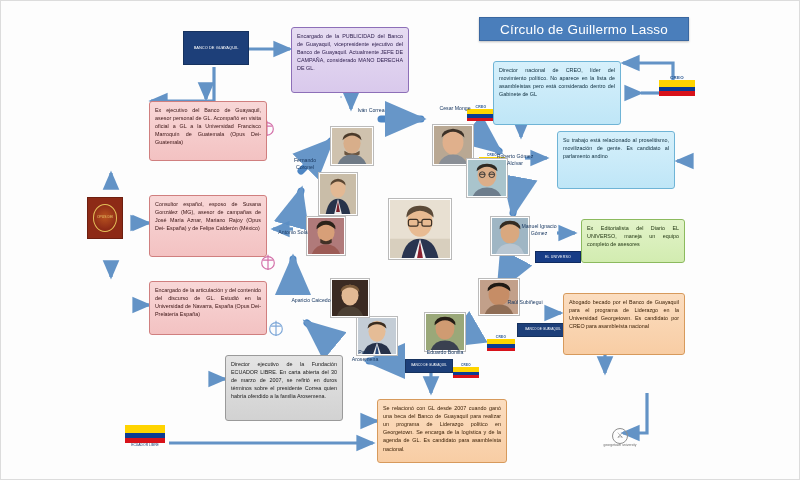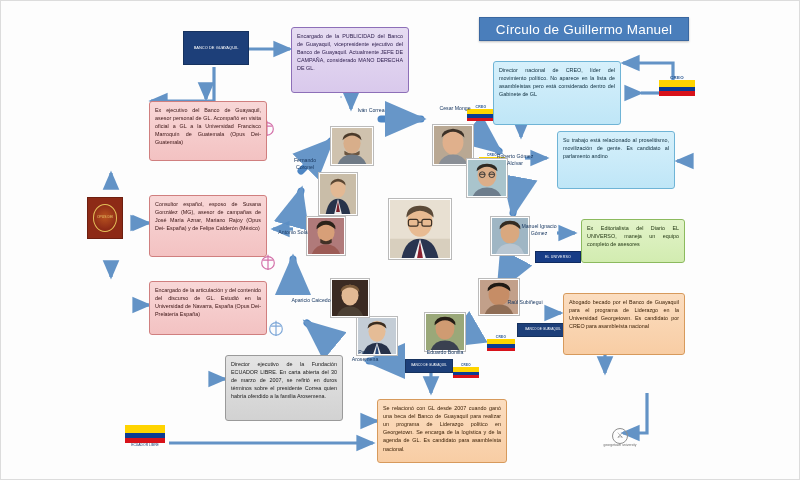--- a/index.html
+++ b/index.html
@@ -241,7 +241,7 @@
     </g>
   </svg>
 
-  <div class="title-banner">Círculo de Guillermo Manuel</div>
+  <div class="title-banner">Círculo de Guillermo Lasso</div>
 
   <div class="logo" style="left:182px; top:30px; width:66px; height:34px;">
     <div class="logo-bg">

